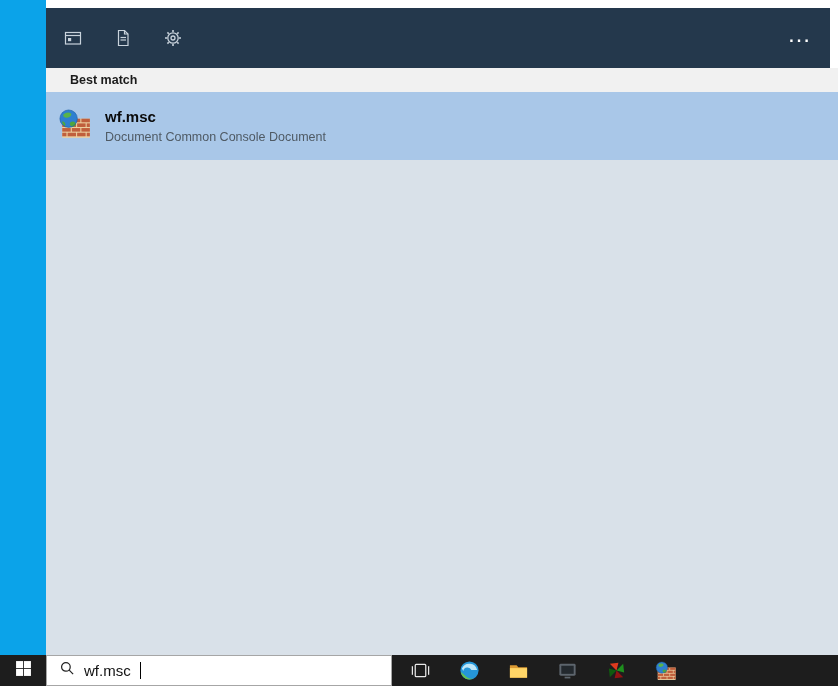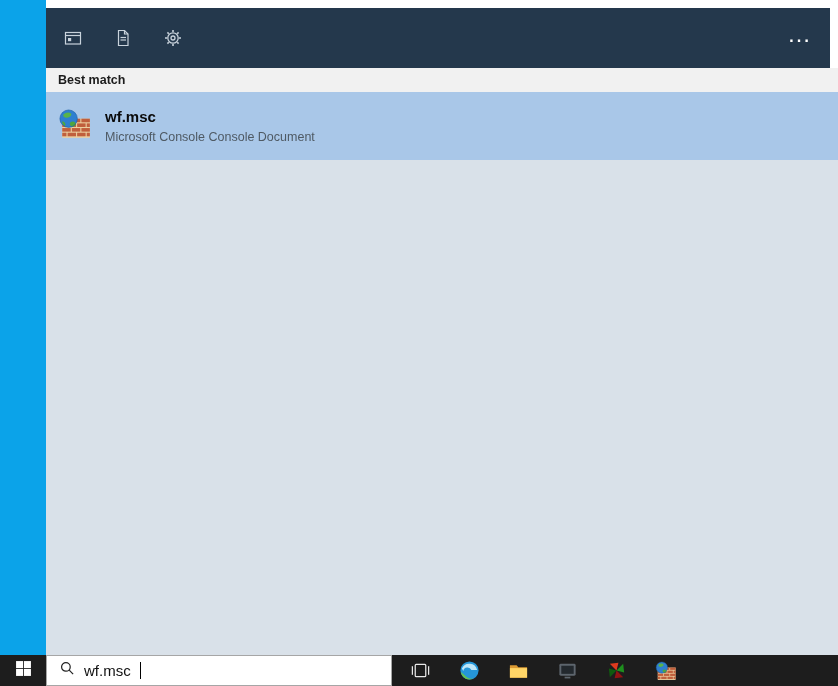--- a/index.html
+++ b/index.html
@@ -21,7 +21,7 @@
   .header-icons{display:flex;gap:28px;align-items:center;}
   .icon-btn{width:22px;height:22px;display:flex;align-items:center;justify-content:center;color:#c9d3dc;cursor:pointer;}
   .more-btn{margin-left:auto;color:#ffffff;font-size:24px;line-height:8px;letter-spacing:1px;cursor:pointer;padding-bottom:8px;}
-  .section-bar{height:24px;background:#f1f1f1;display:flex;align-items:center;padding-left:12px;flex:0 0 auto;}
+  .section-bar{height:24px;background:#f1f1f1;display:flex;align-items:center;padding-left:24px;flex:0 0 auto;}
   .section-label{font-size:12.5px;font-weight:bold;color:#1c1c1c;}
   .result-row{
     height:68px;background:#a9c7e8;display:flex;align-items:center;

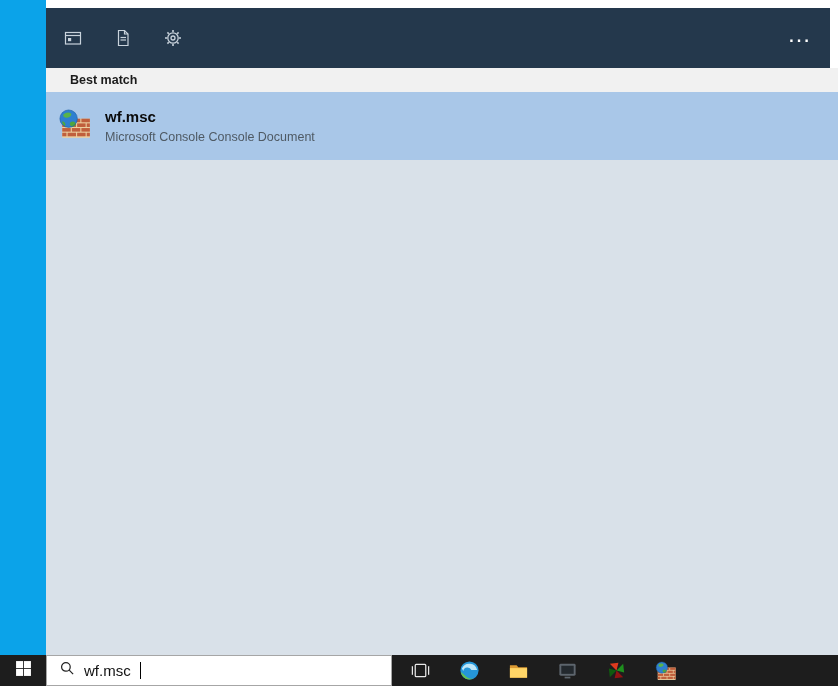--- a/index.html
+++ b/index.html
@@ -122,7 +122,7 @@
     </span>
     <div class="result-text">
       <span class="result-title">wf.msc</span>
-      <span class="result-subtitle">Microsoft Console Console Document</span>
+      <span class="result-subtitle">Document Common Console Document</span>
     </div>
   </div>
 

